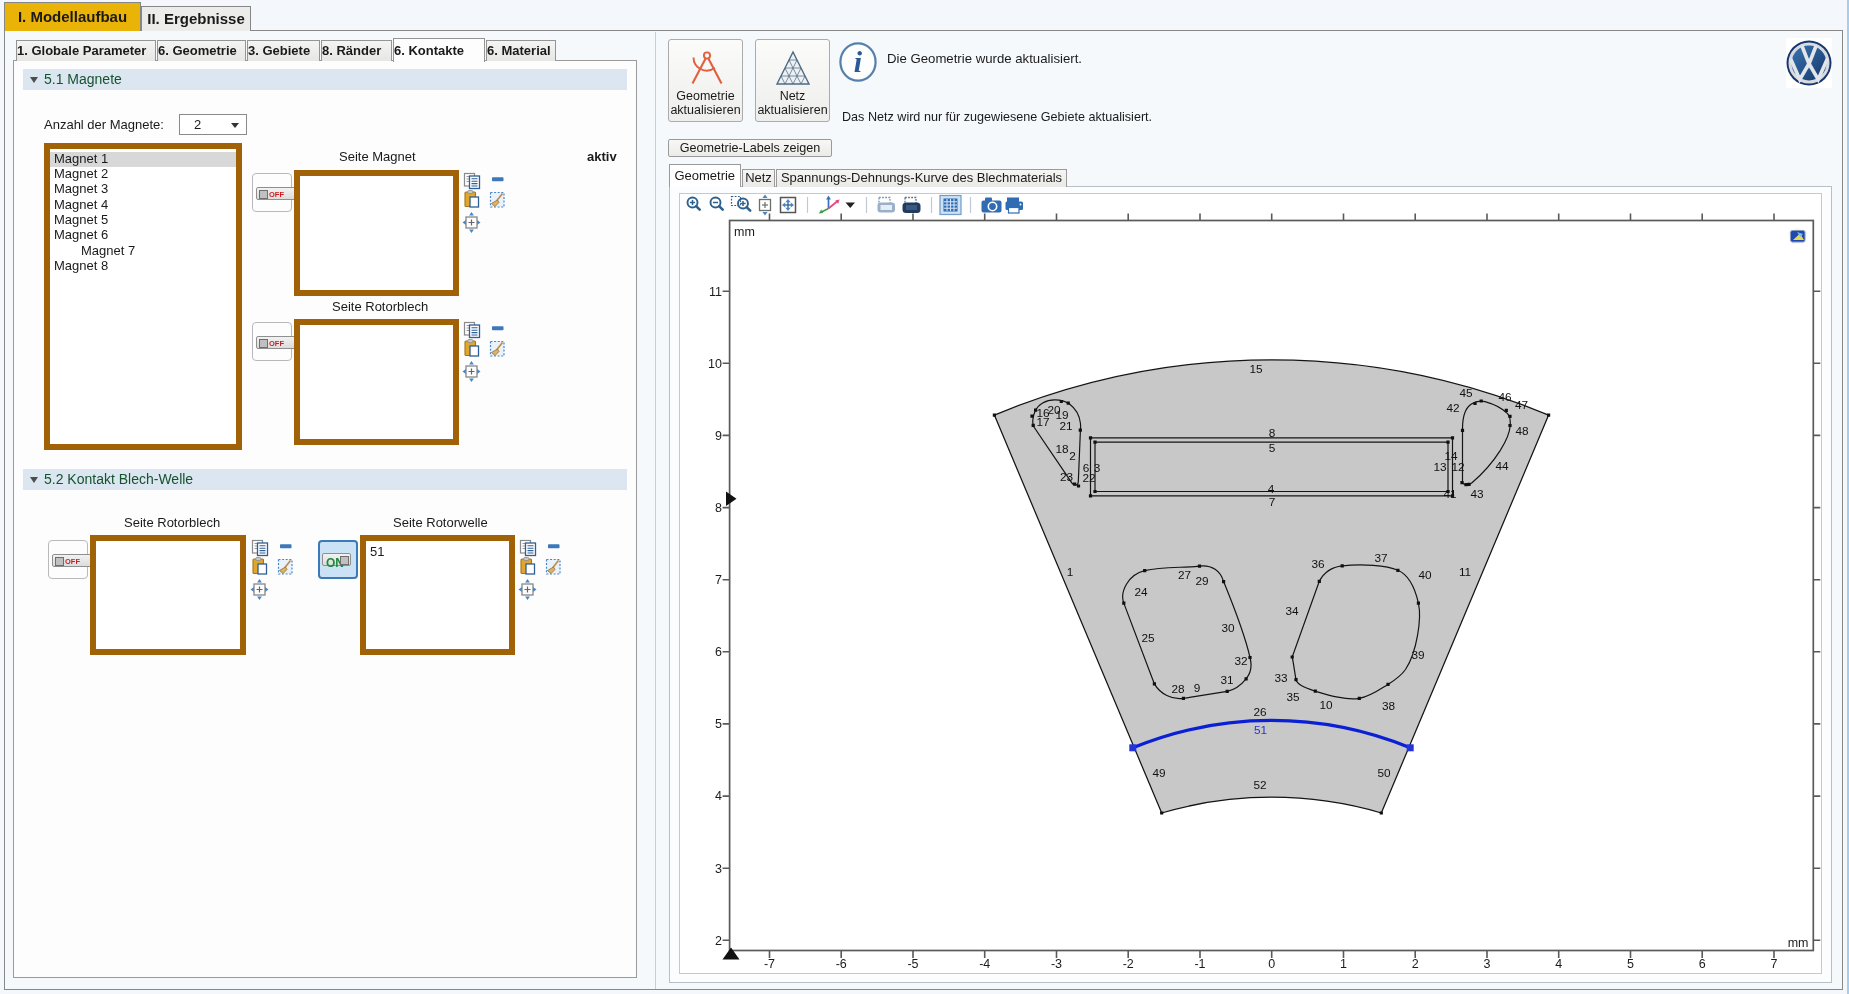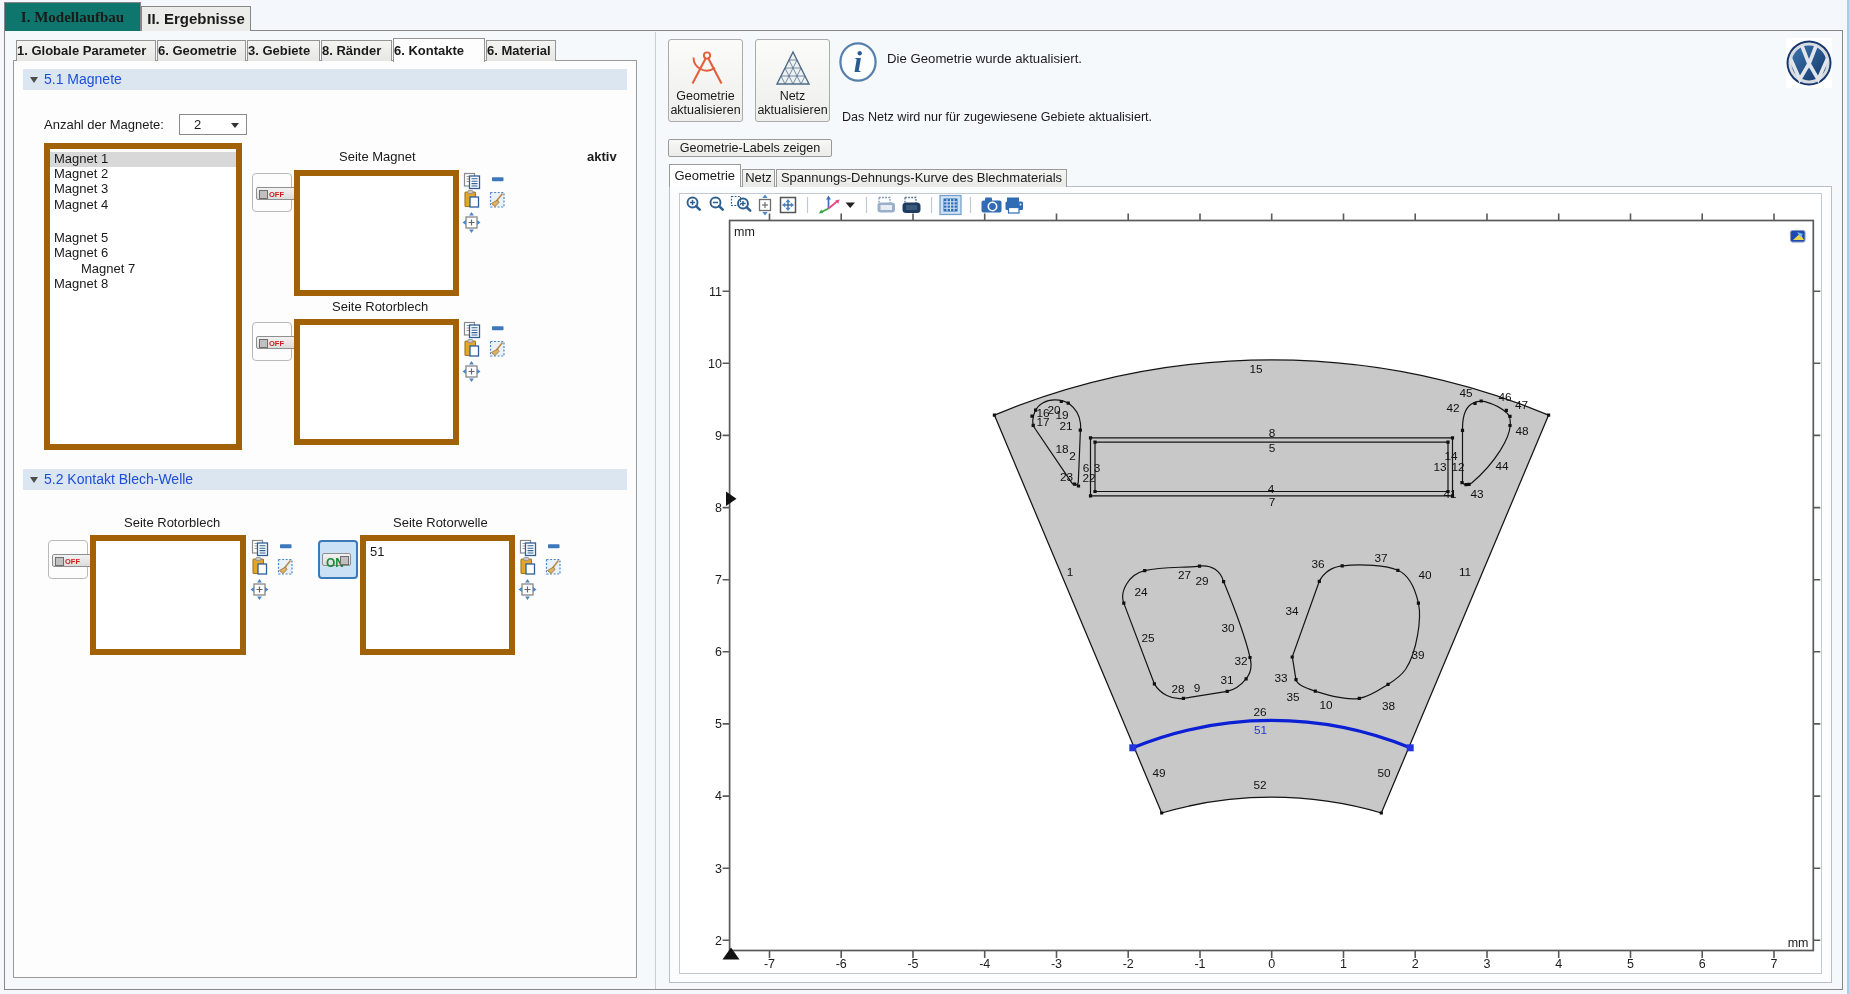--- a/index.html
+++ b/index.html
@@ -9,7 +9,7 @@
   div, span { will-change:transform; }
   .b { font-weight:bold; }
   .tab1 { position:absolute; border:1px solid #868686; border-bottom:none; background:#ececeb; font-weight:bold; font-size:15px; text-align:center; }
-  .tab1.act { background:#0f766e; z-index:3;font-family:Liberation Serif, serif; }
+  .tab1.act { background:#eab308; z-index:3; }
   .tab2 { position:absolute; border:1px solid #949494; border-bottom:none; background:linear-gradient(#f4f4f3,#e6e6e4); font-weight:bold; font-size:13px; text-align:left; z-index:2; }
   .tab2.act { background:#fdfdfe; z-index:4; }
   .tab3 { position:absolute; border:1px solid #9a9a9a; border-bottom:none; background:linear-gradient(#f5f5f4,#e9e9e7); font-size:13px; text-align:center; z-index:2; white-space:nowrap; }

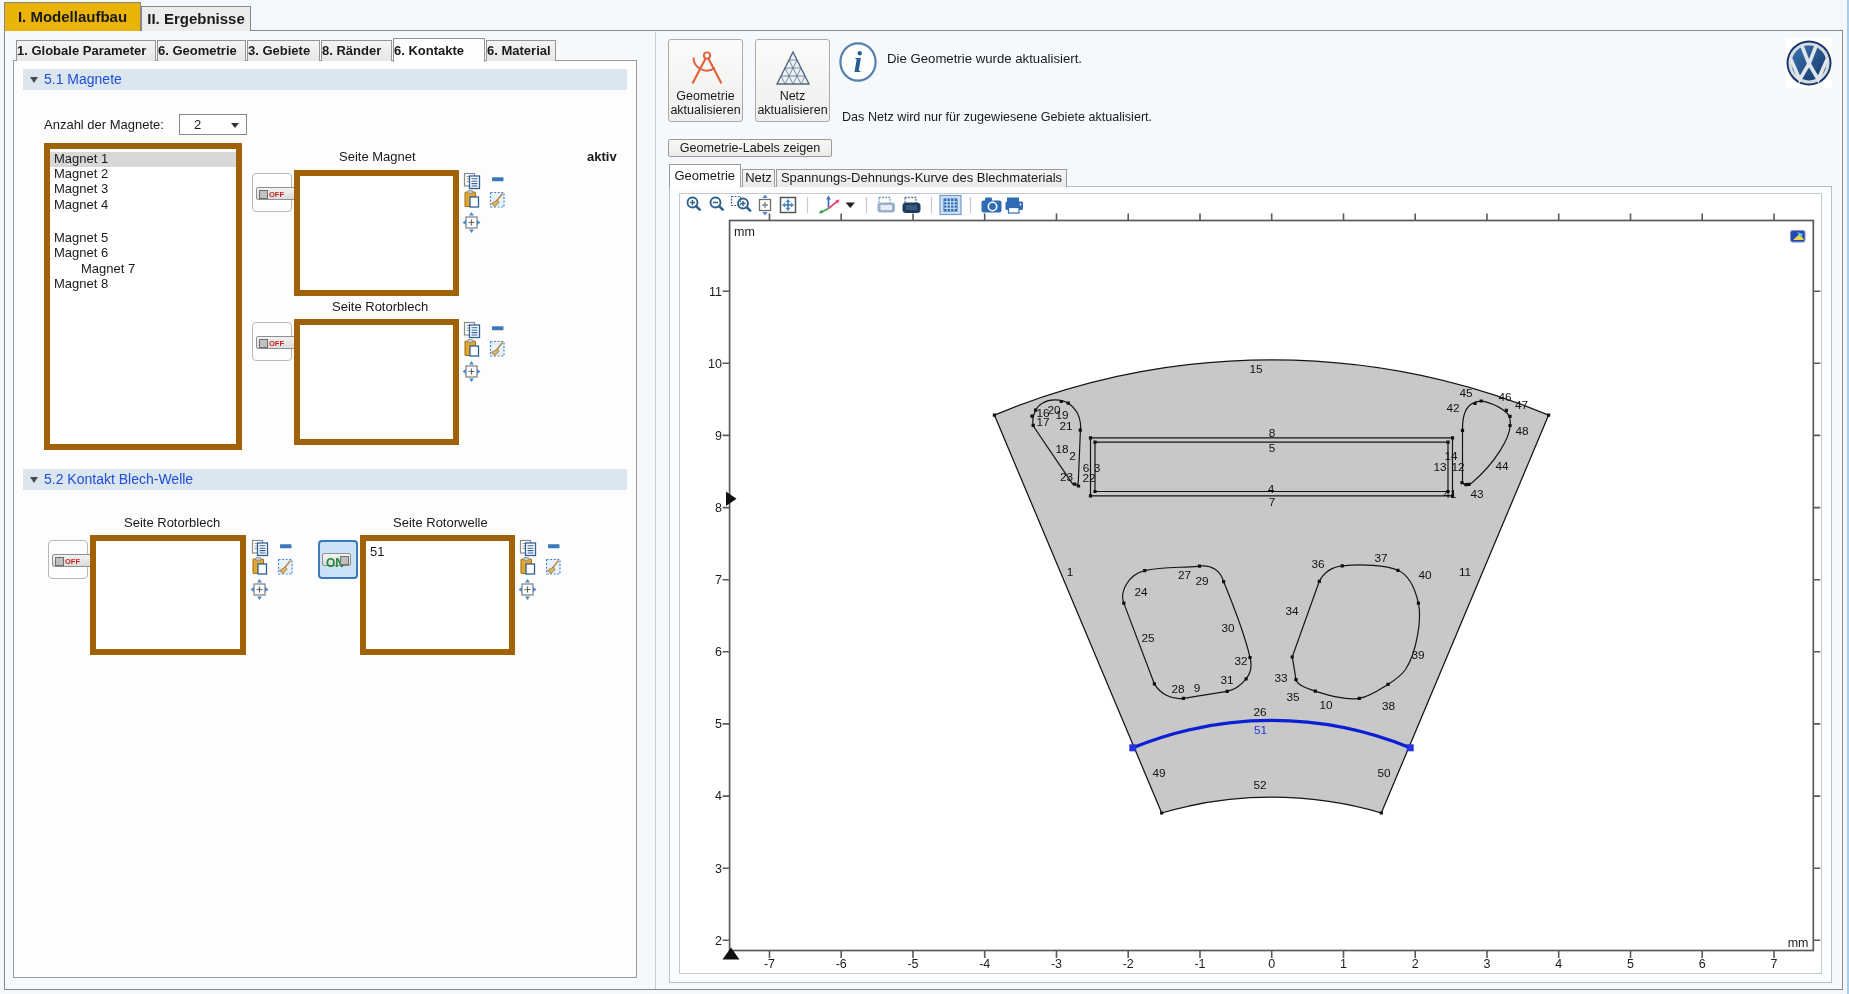--- a/index.html
+++ b/index.html
@@ -14,7 +14,7 @@
   .tab2.act { background:#fdfdfe; z-index:4; }
   .tab3 { position:absolute; border:1px solid #9a9a9a; border-bottom:none; background:linear-gradient(#f5f5f4,#e9e9e7); font-size:13px; text-align:center; z-index:2; white-space:nowrap; }
   .tab3.act { background:#ffffff; z-index:4; }
-  .hdr { position:absolute; left:23px; width:604px; height:21px; background:#dce6f1; font-size:14px; color:#1d4ed8; }
+  .hdr { position:absolute; left:23px; width:604px; height:21px; background:#dce6f1; font-size:14px; color:#14532d; }
   .hdr .tri { position:absolute; left:7px; top:8px; width:0; height:0; border-left:4.5px solid transparent; border-right:4.5px solid transparent; border-top:6px solid #4d4d4d; }
   .hdr .t { position:absolute; left:21px; top:2px; }
   .box { position:absolute; background:#fff; border:6px solid #a16207; }

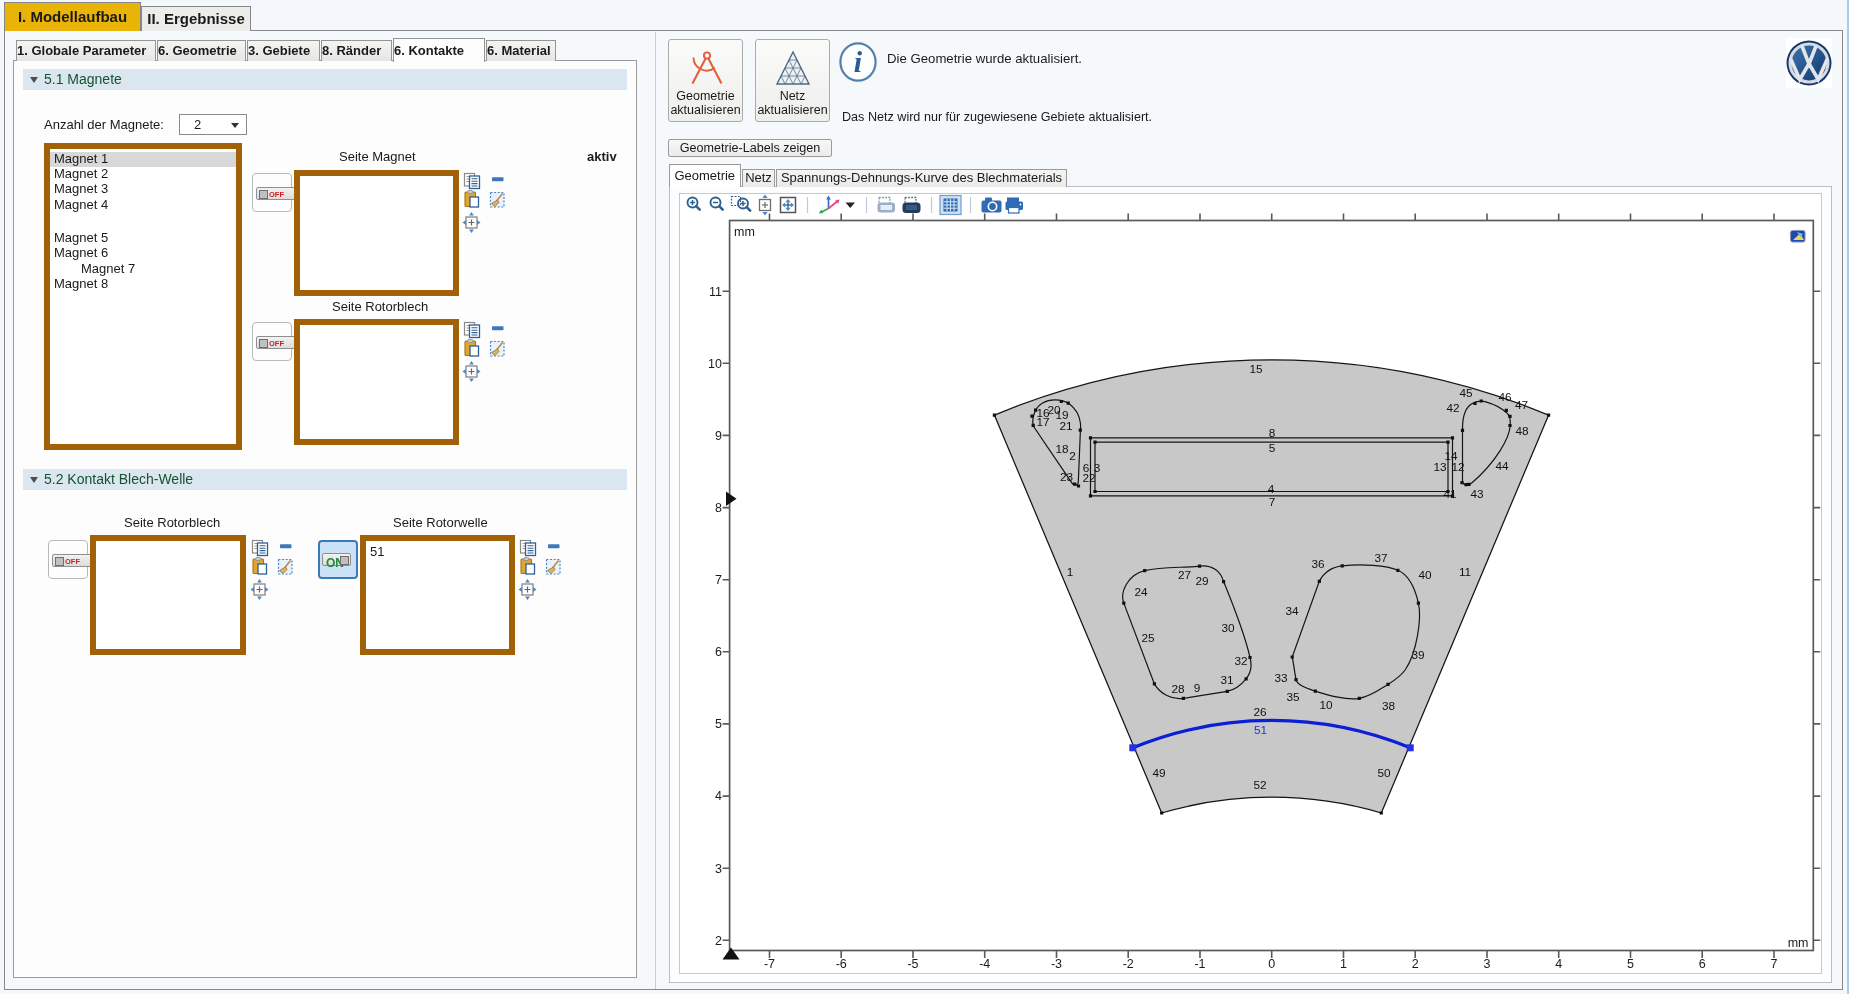--- a/index.html
+++ b/index.html
@@ -66,7 +66,7 @@
     <div style="padding:0 0 0 4px; height:15.4px; line-height:14.8px;">Magnet 2</div>
     <div style="padding:0 0 0 4px; height:15.4px; line-height:14.8px;">Magnet 3</div>
     <div style="padding:0 0 0 4px; height:15.4px; line-height:14.8px;">Magnet 4</div>
-    <div style="padding:0 0 0 4px; height:15.4px; line-height:14.8px;margin-top:18px;">Magnet 5</div>
+    <div style="padding:0 0 0 4px; height:15.4px; line-height:14.8px;">Magnet 5</div>
     <div style="padding:0 0 0 4px; height:15.4px; line-height:14.8px;">Magnet 6</div>
     <div style="padding:0 0 0 4px; height:15.4px; line-height:14.8px;margin-left:27px;">Magnet 7</div>
     <div style="padding:0 0 0 4px; height:15.4px; line-height:14.8px;">Magnet 8</div>

